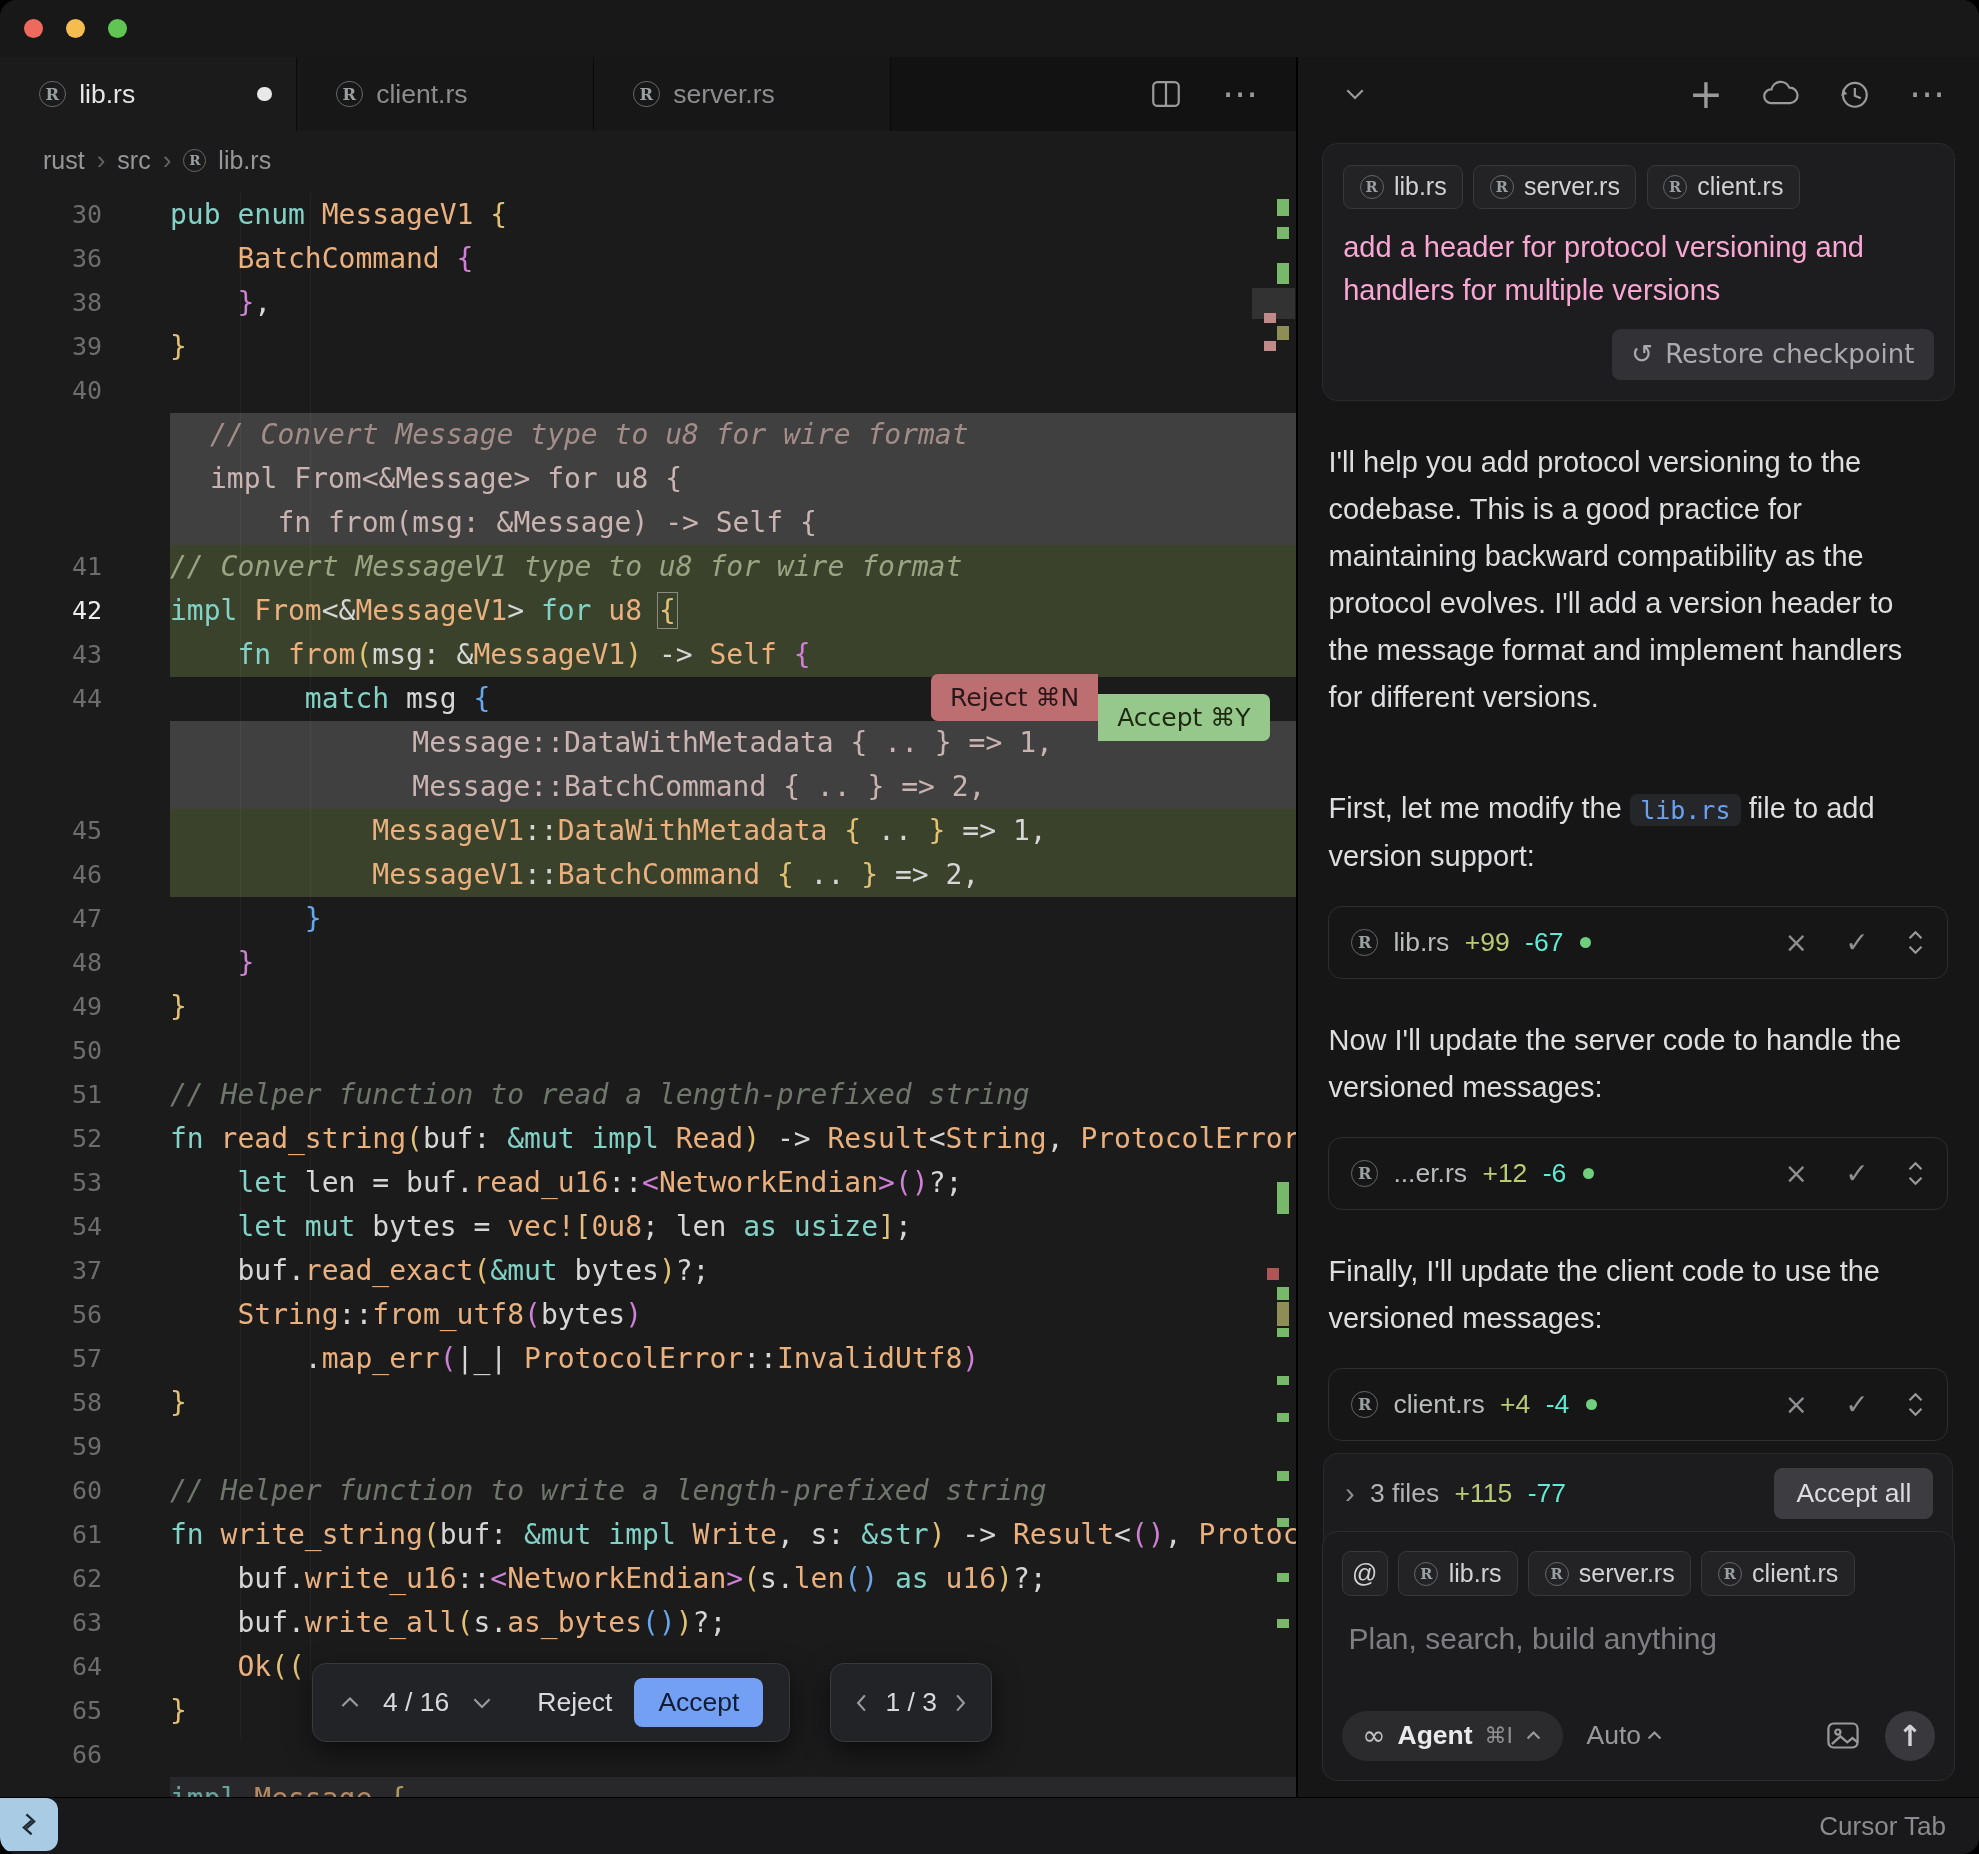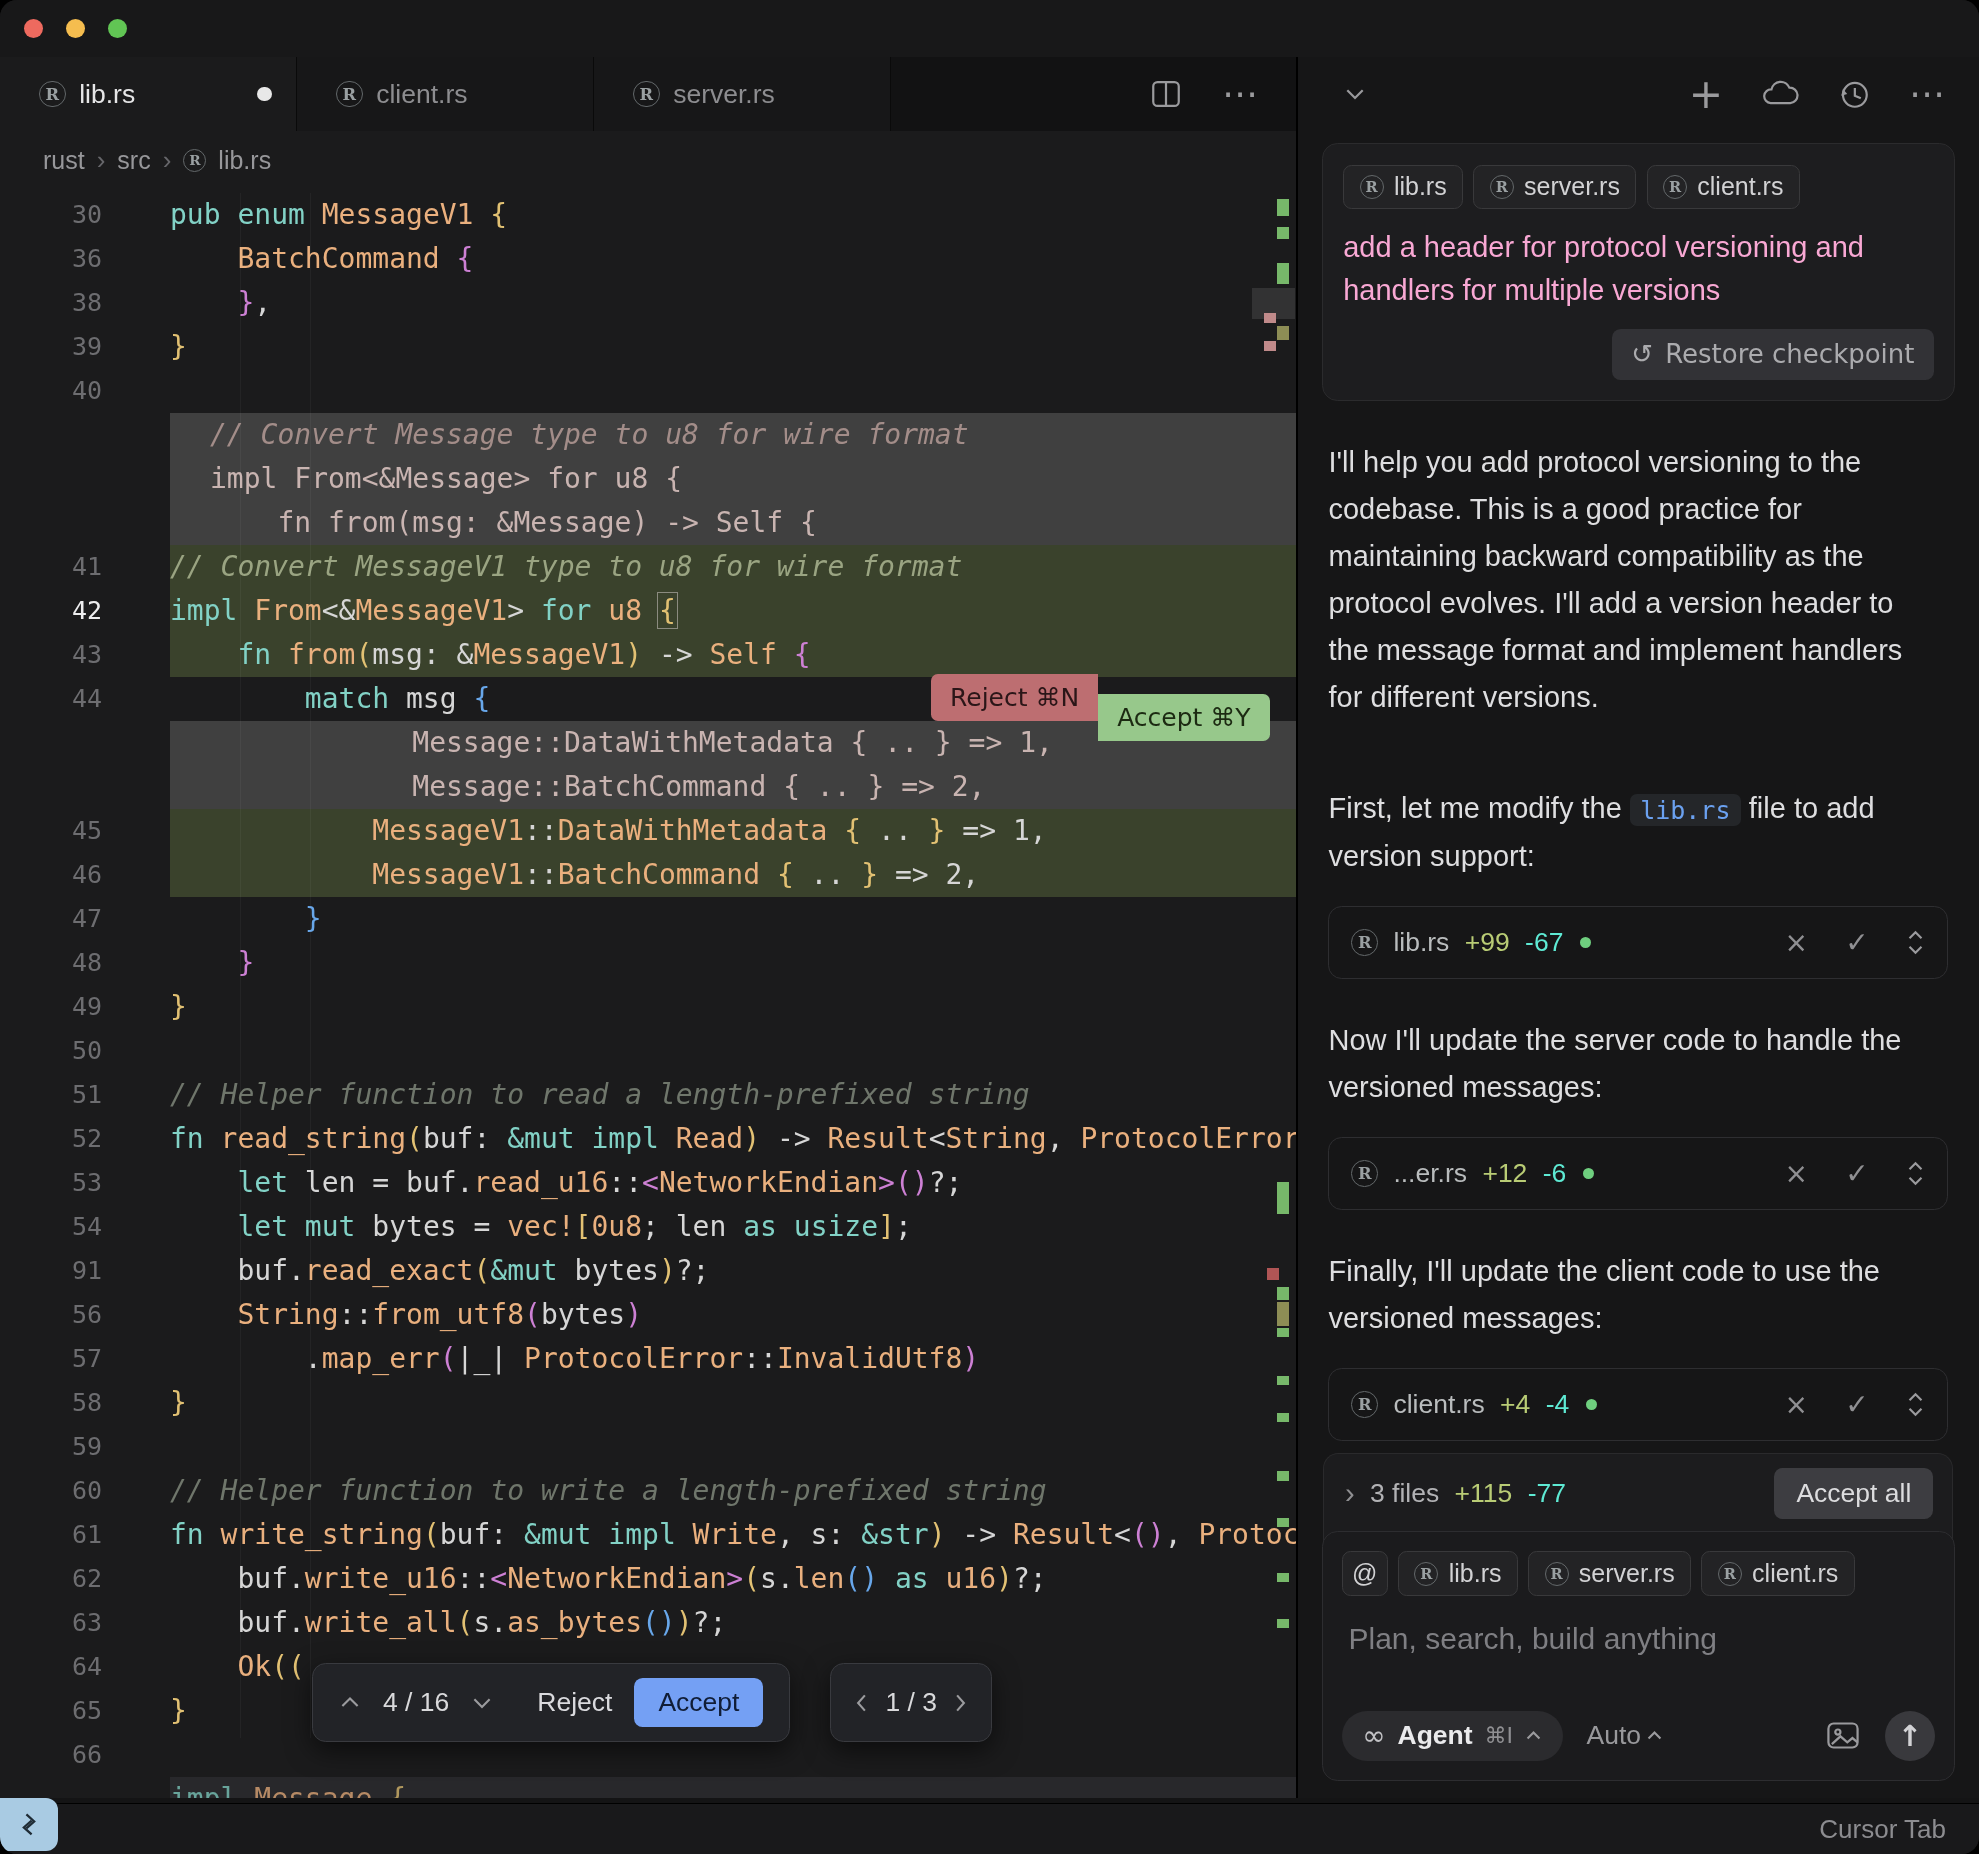--- a/index.html
+++ b/index.html
@@ -269,7 +269,7 @@
               <div class="code"><span class="pl">    </span><span class="kw">let mut</span><span class="pl"> bytes = </span><span class="ty">vec!</span><span class="b1">[</span><span class="ty">0u8</span><span class="pl">; len </span><span class="kw">as usize</span><span class="b1">]</span><span class="pl">;</span></div>
             </div>
             <div class="row r-nrm">
-              <div class="ln">91</div>
+              <div class="ln">37</div>
               <div class="code"><span class="pl">    buf.</span><span class="ty">read_exact</span><span class="b1">(</span><span class="kw">&amp;mut</span><span class="pl"> bytes</span><span class="b1">)</span><span class="pl">?;</span></div>
             </div>
             <div class="row r-nrm">

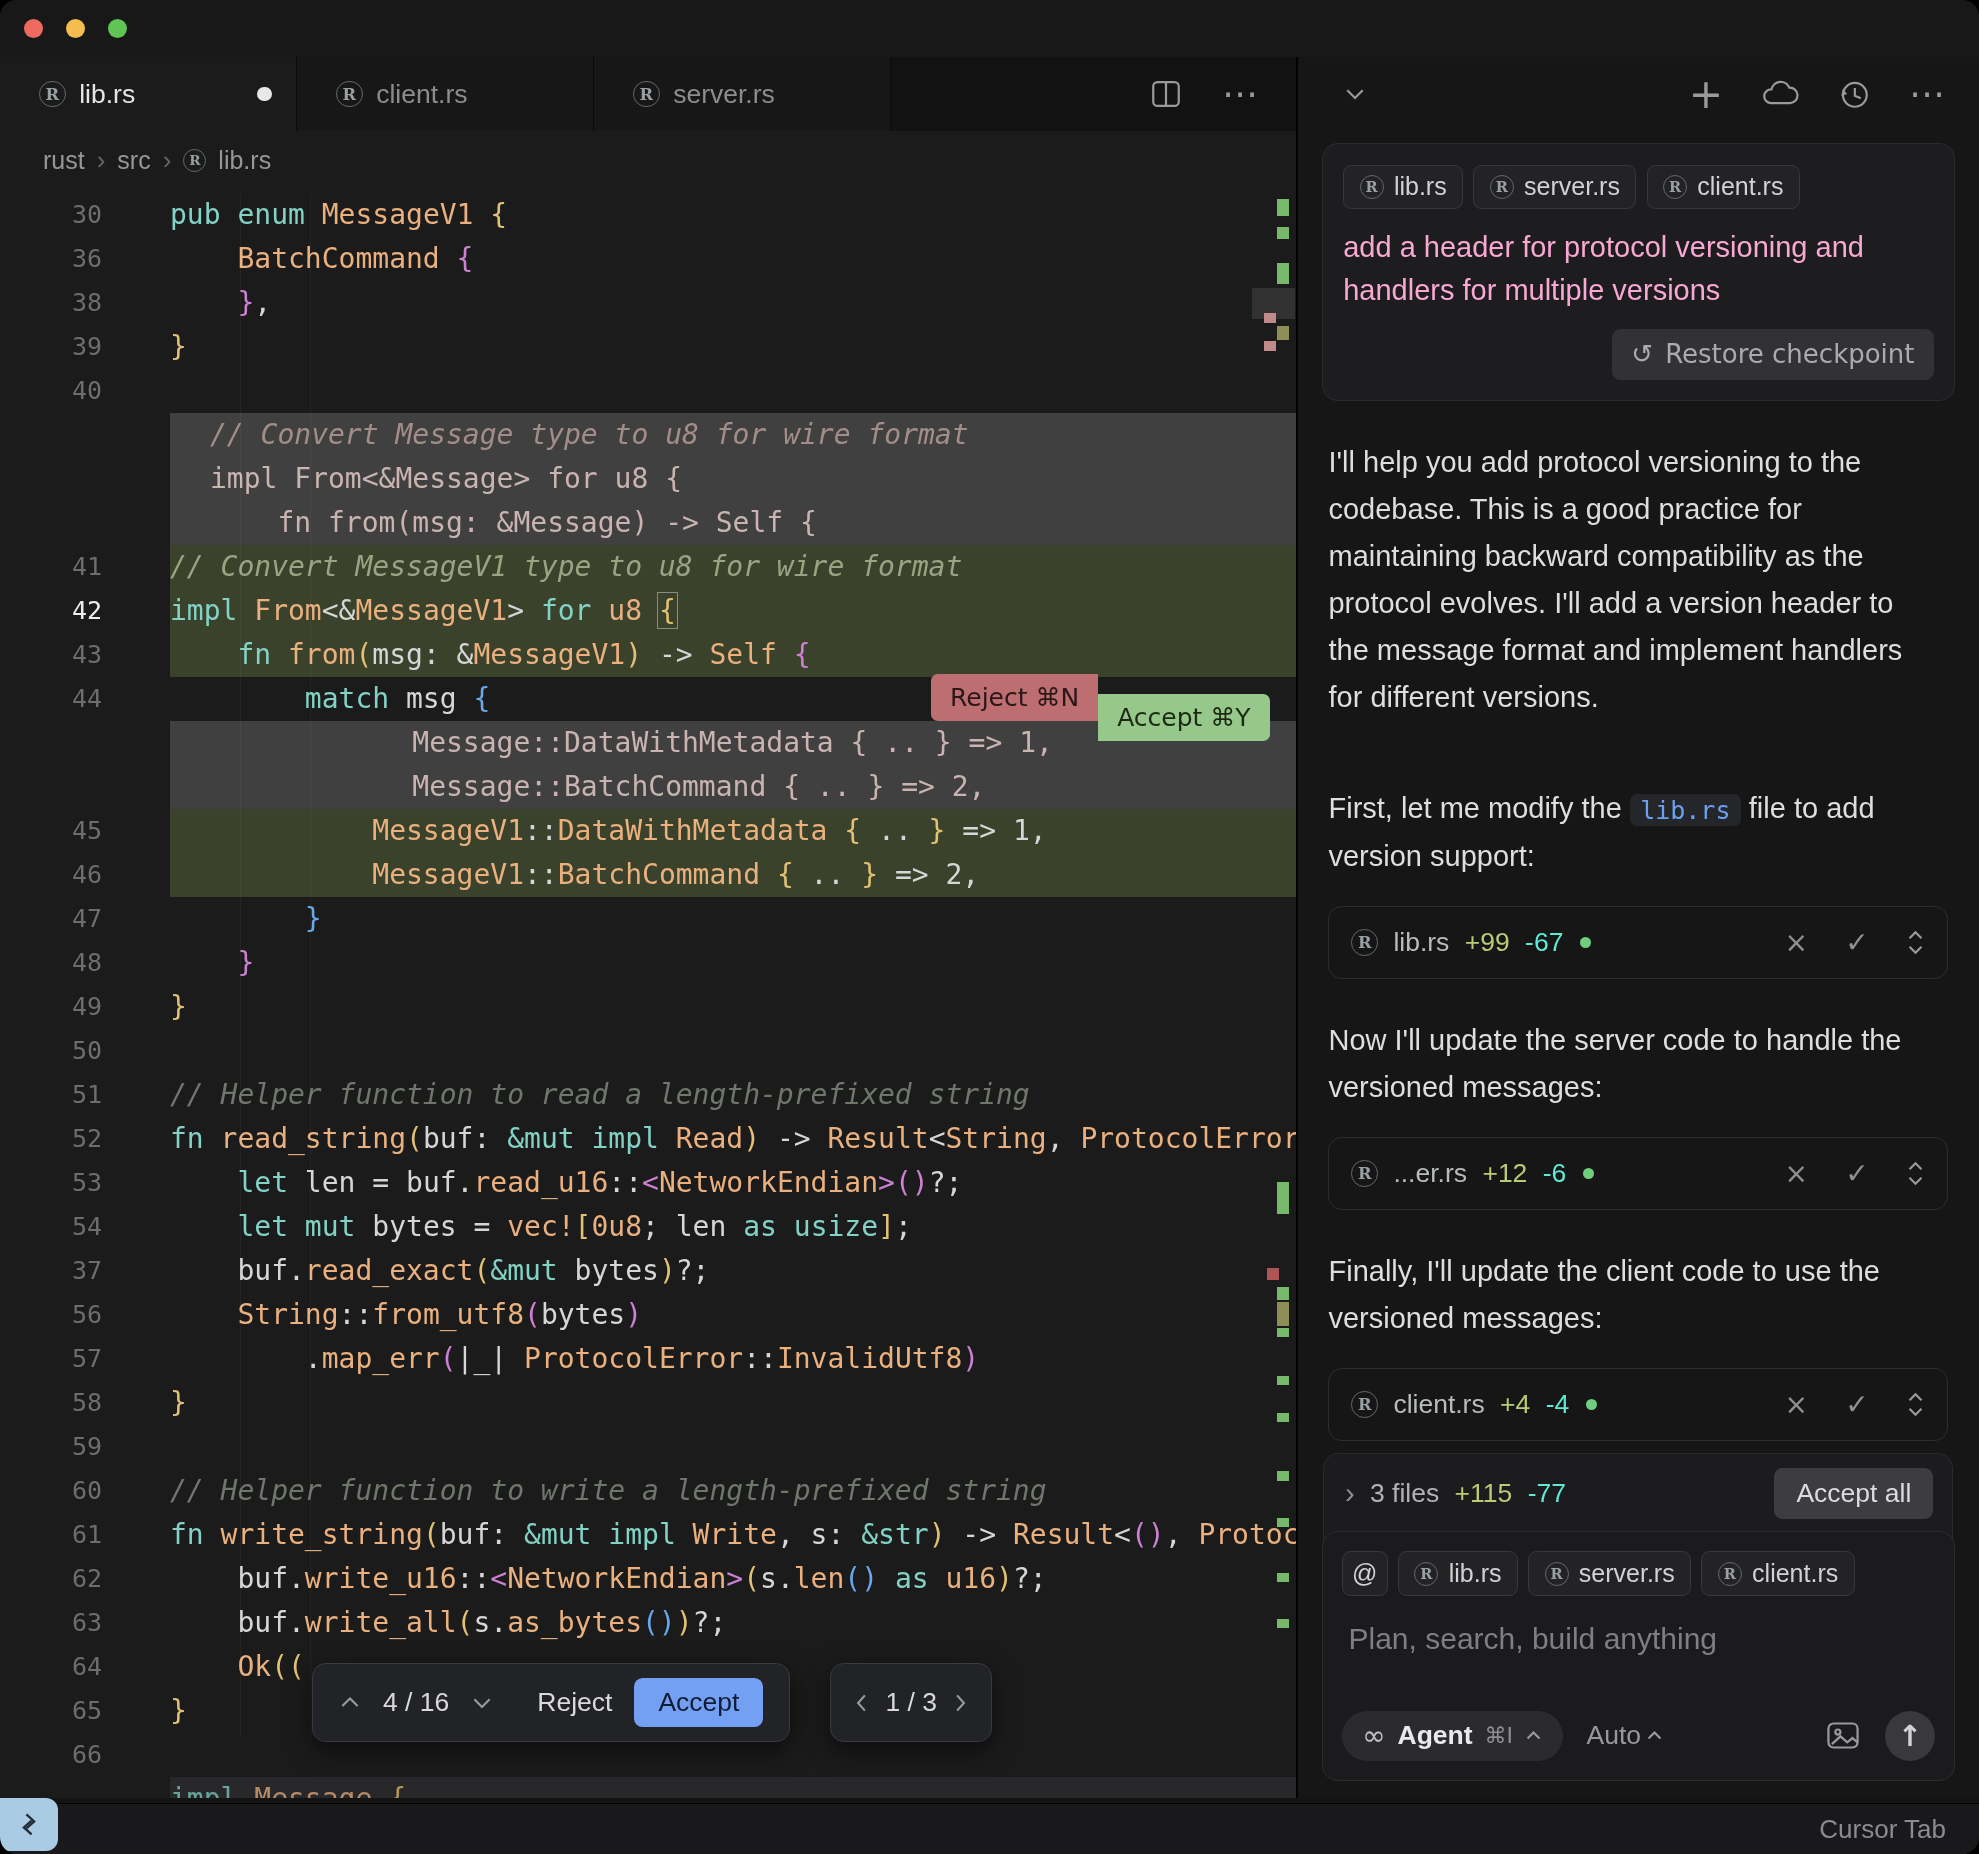--- a/index.html
+++ b/index.html
@@ -113,7 +113,7 @@
   .send{width:50px;height:50px;border-radius:50%;background:#39393d;display:flex;align-items:center;justify-content:center;color:#d2d2d5;font-size:29px;font-family:"DejaVu Sans",sans-serif;font-weight:bold;}
 
   
-  .statusbar{position:absolute;left:0;right:0;bottom:0;height:51px;background:#19191b;border-top:0.9px solid #000;display:flex;align-items:center;justify-content:flex-end;padding-right:33px;}
+  .statusbar{position:absolute;left:0;right:0;bottom:0;height:57px;background:#19191b;border-top:0.9px solid #000;display:flex;align-items:center;justify-content:flex-end;padding-right:33px;}
   .status-right{color:#8c8c90;font-size:26px;}
   .corner-btn{position:absolute;left:0;bottom:3.4px;width:58px;height:53px;background:#a9cbe3;border-radius:0 12px 12px 8.6px;display:flex;align-items:center;justify-content:center;}
 </style>

